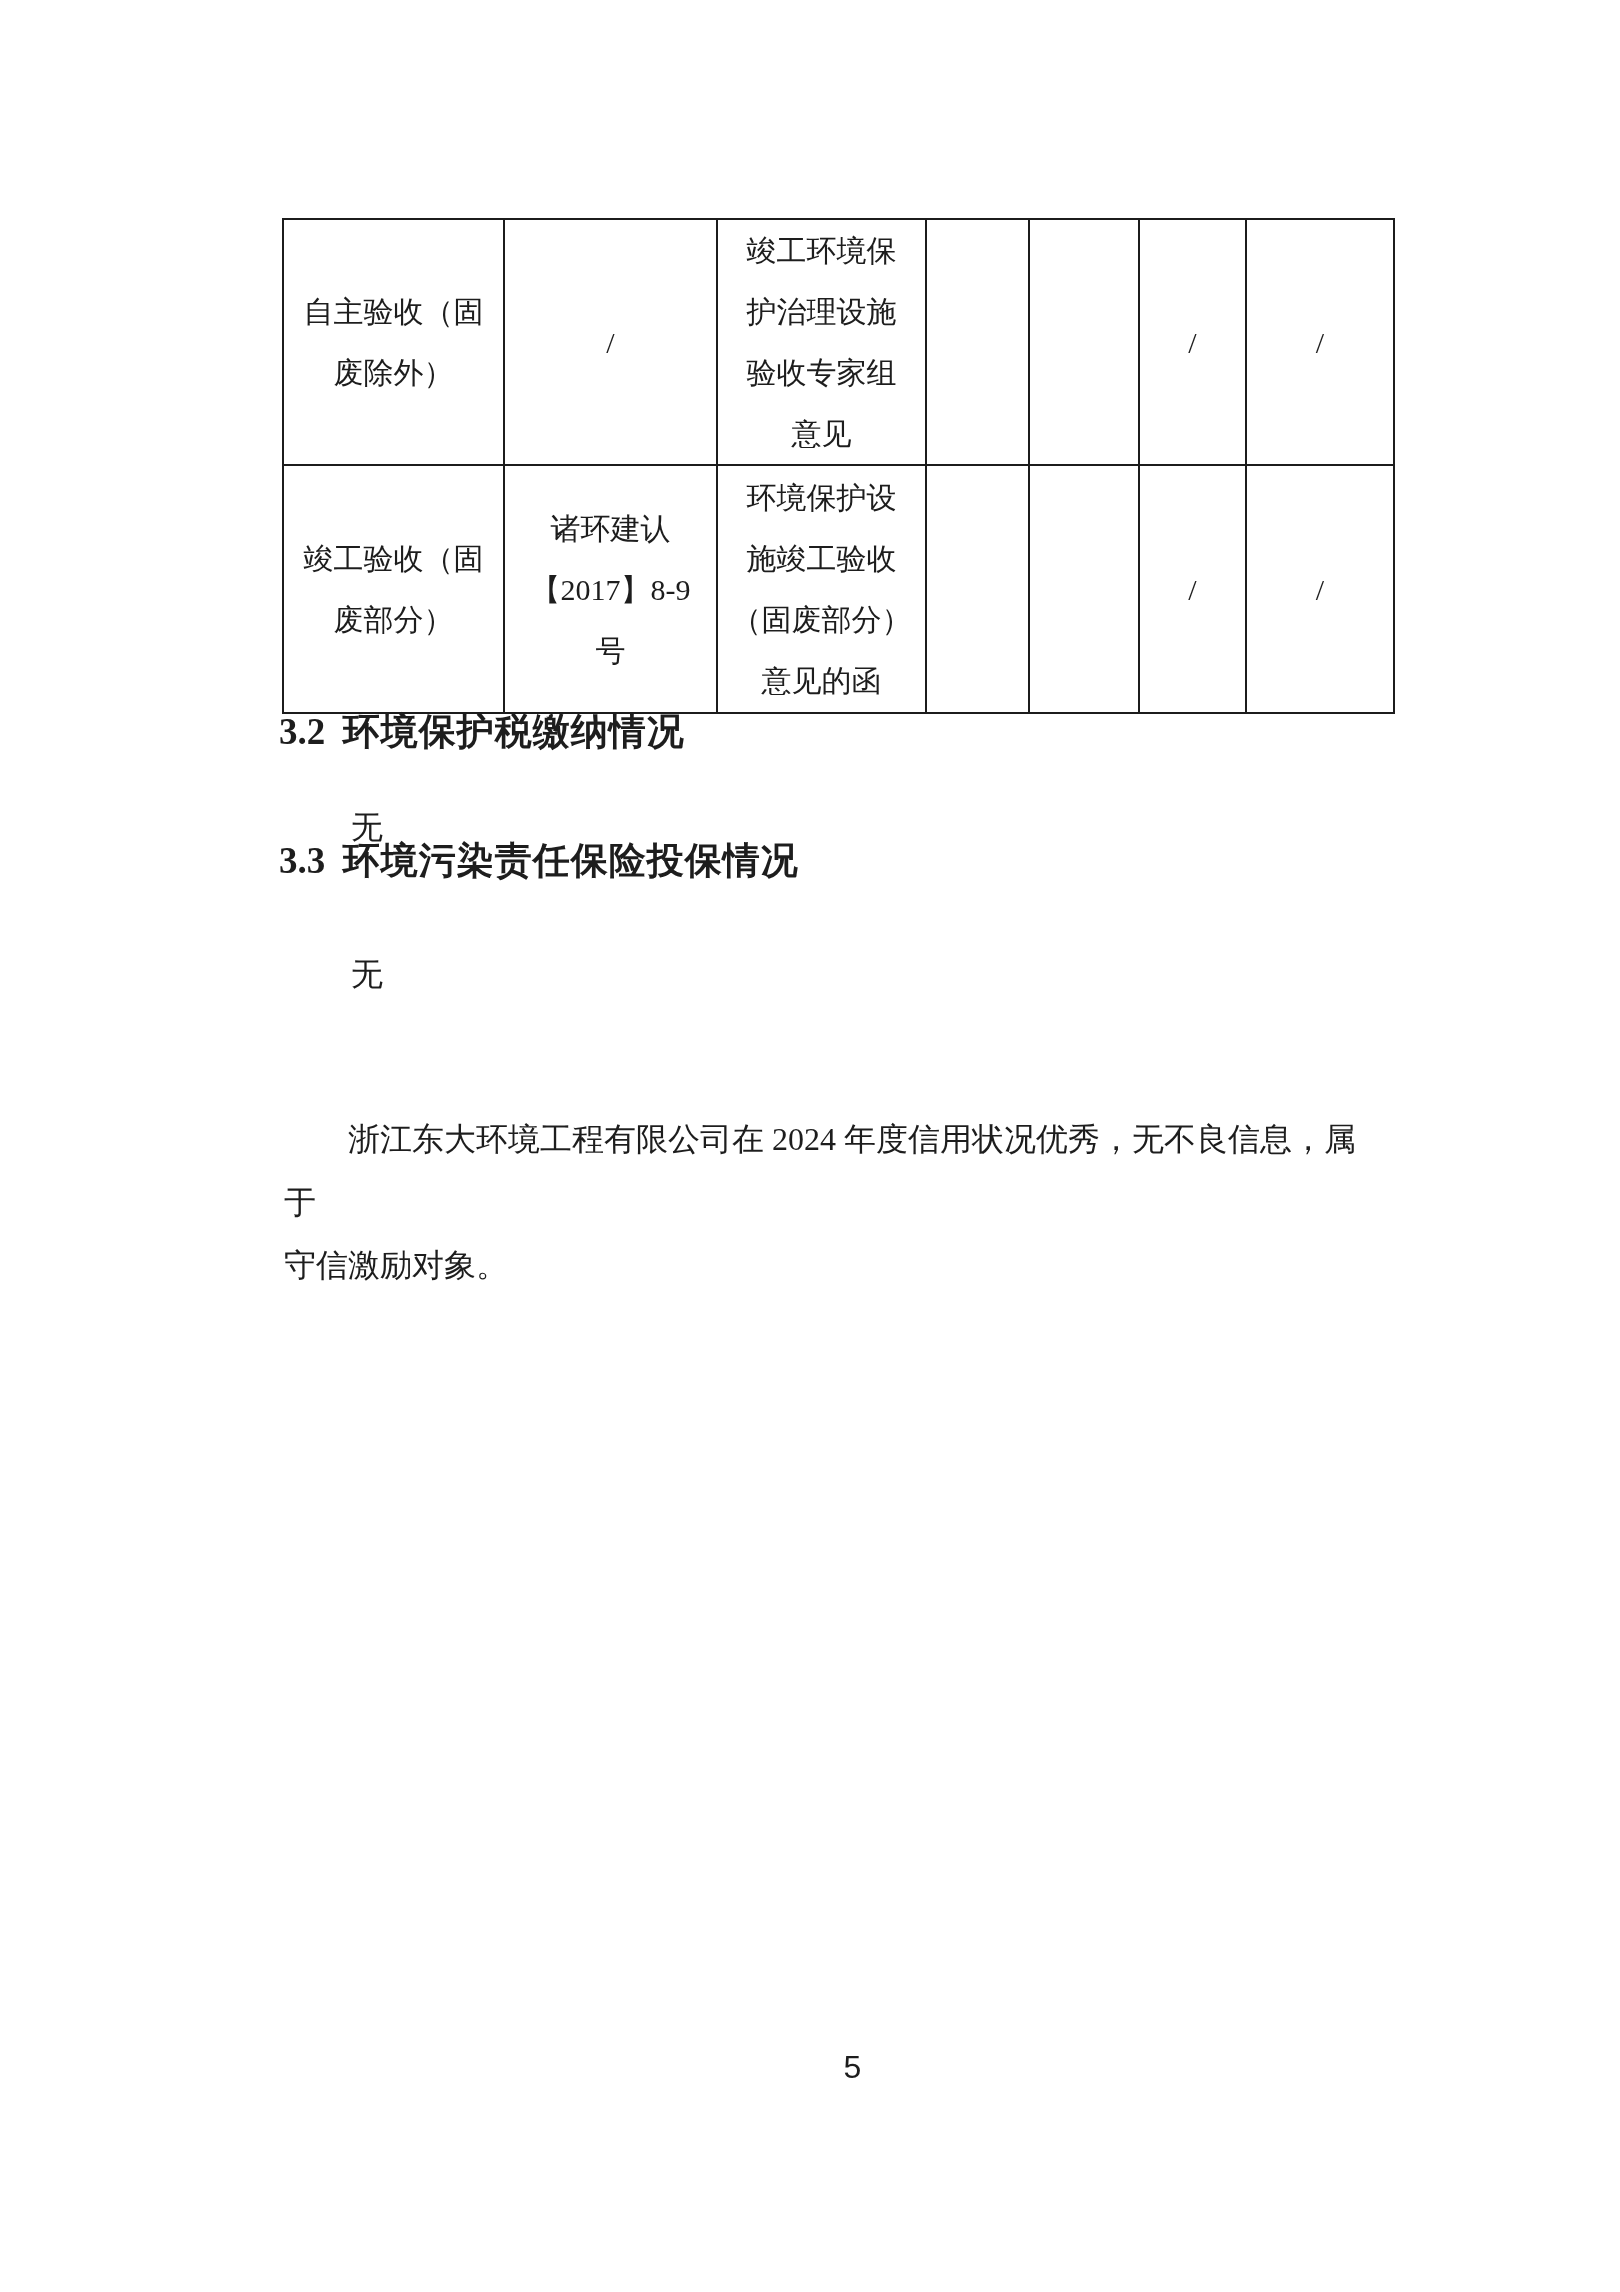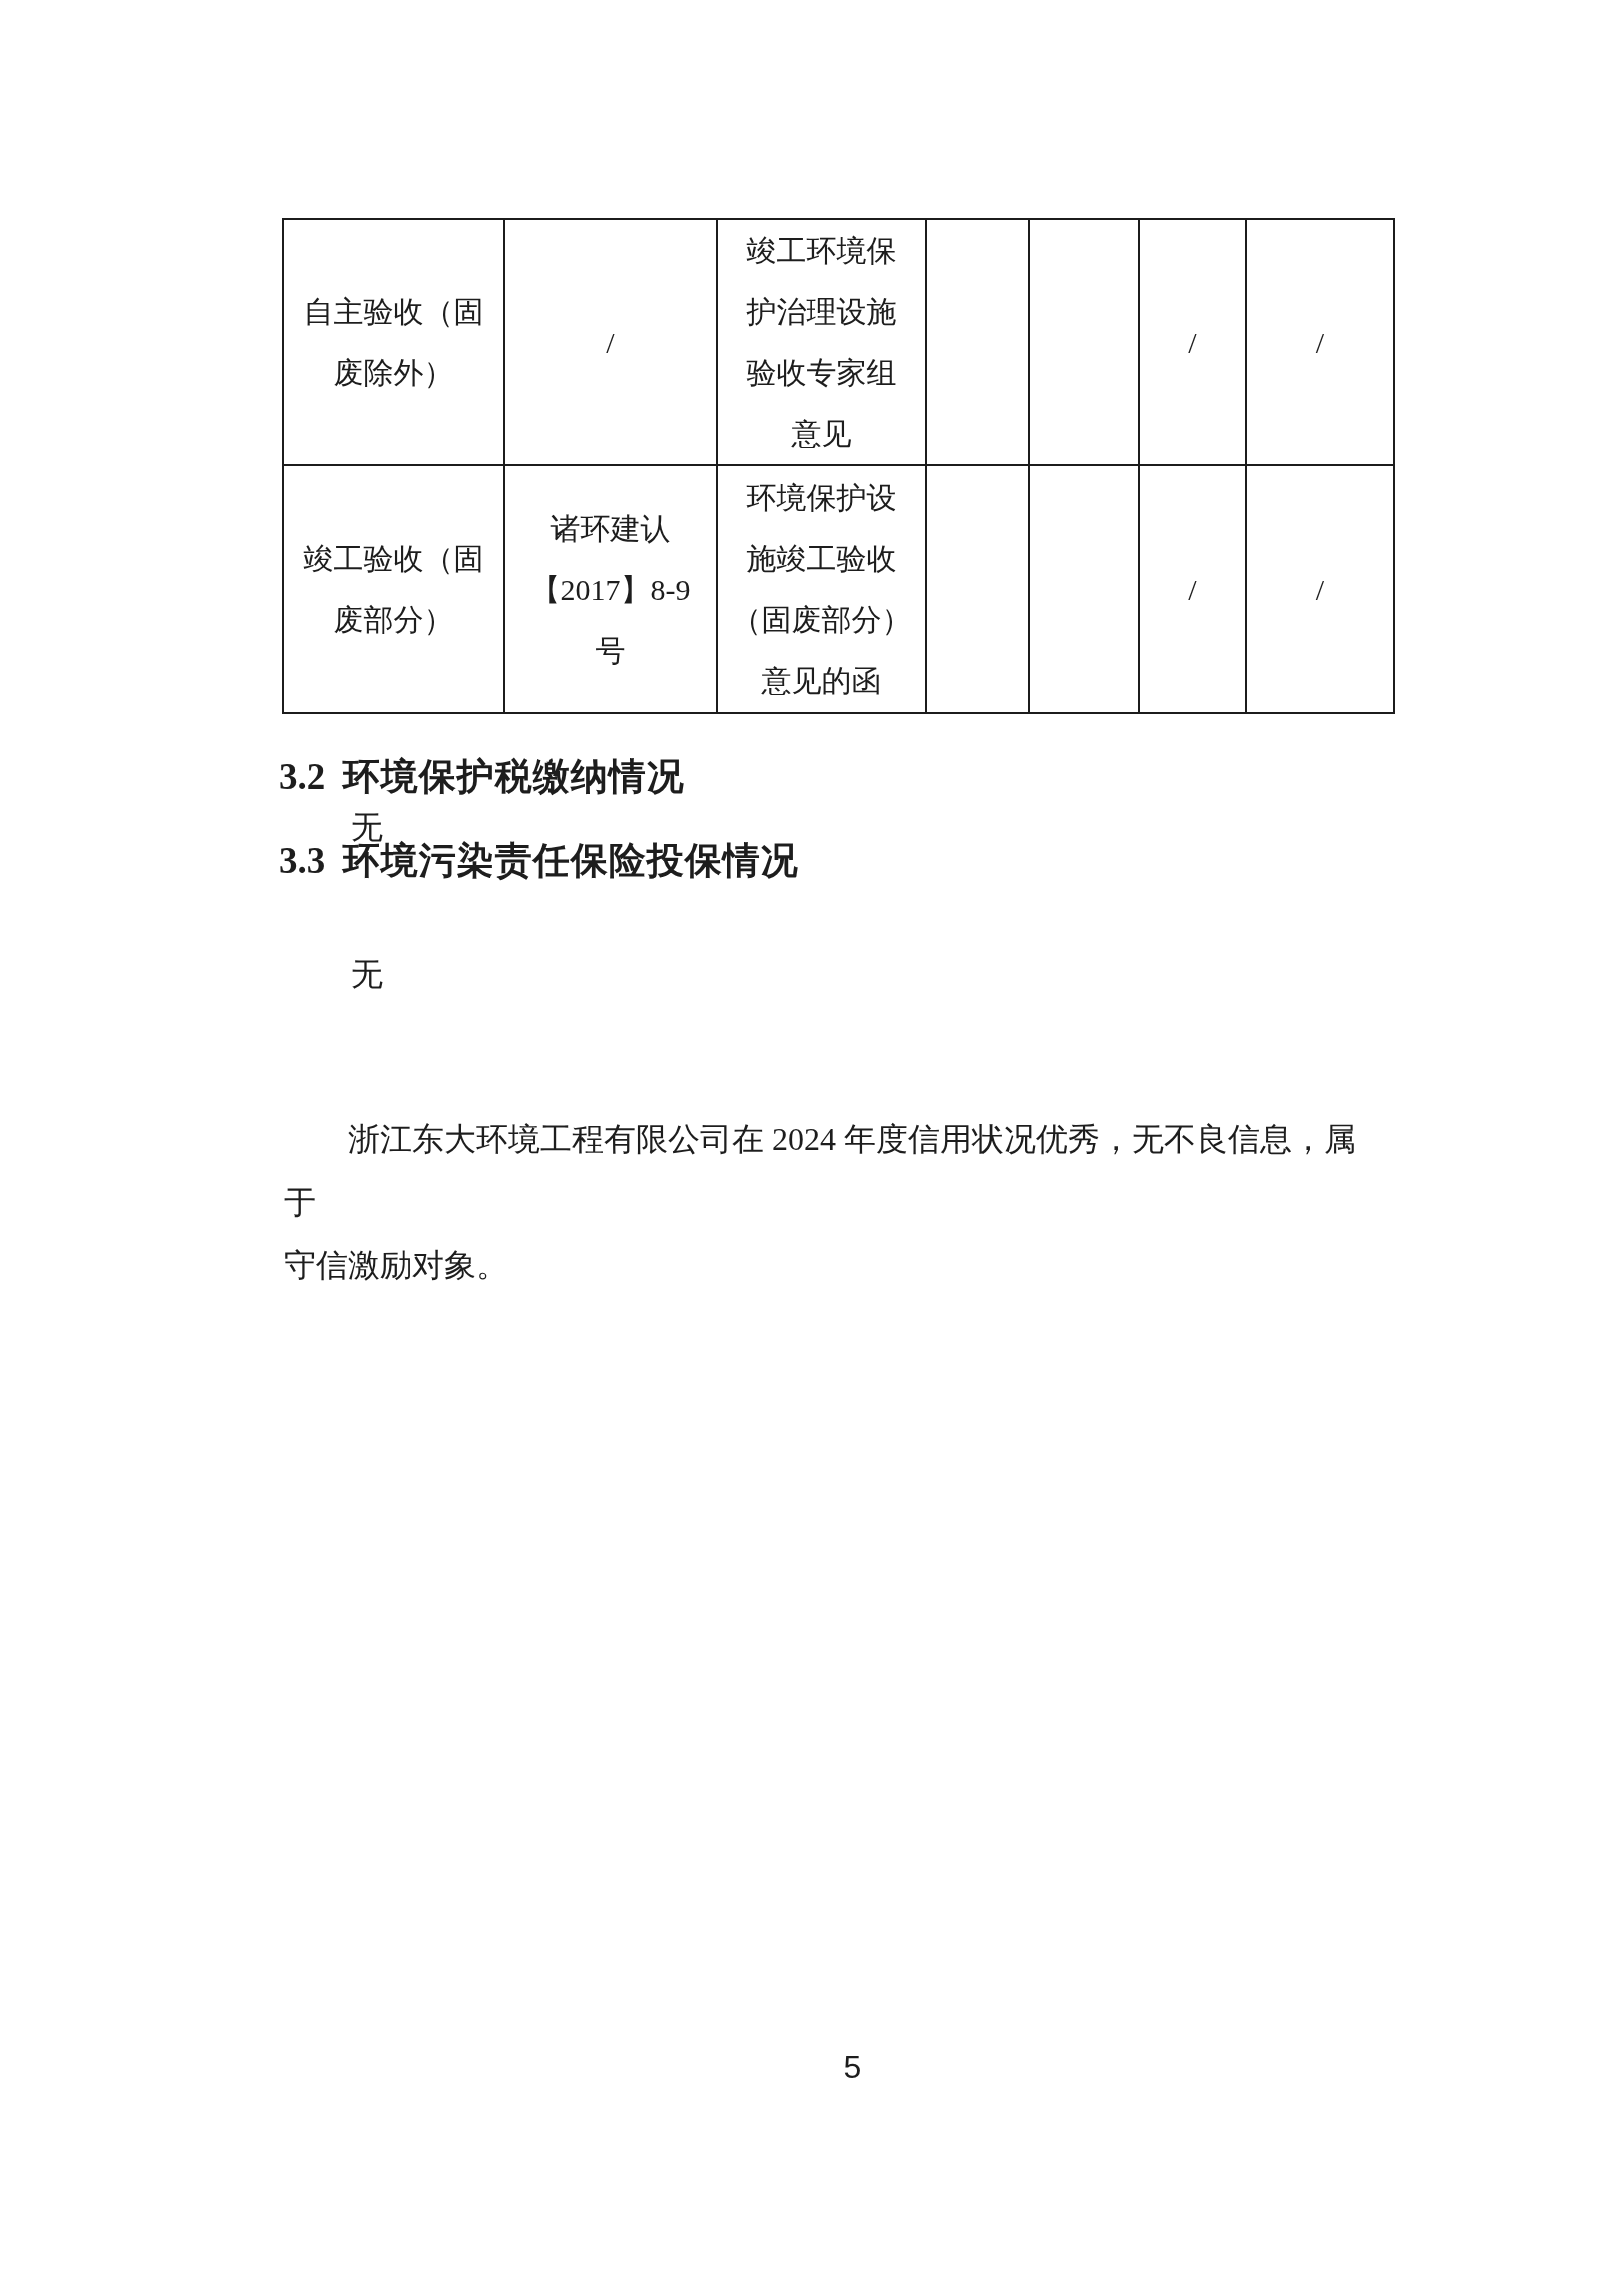--- a/index.html
+++ b/index.html
@@ -57,7 +57,7 @@
     white-space: nowrap;
   }
   .section-heading .sec-num { margin-right: 17.6px; letter-spacing: 0; }
-  .h-32 { top: 752px; }
+  .h-32 { top: 707px; }
   .h-33 { top: 836px; text-align: center; }
   .h-34 { top: 1028px; }
 

